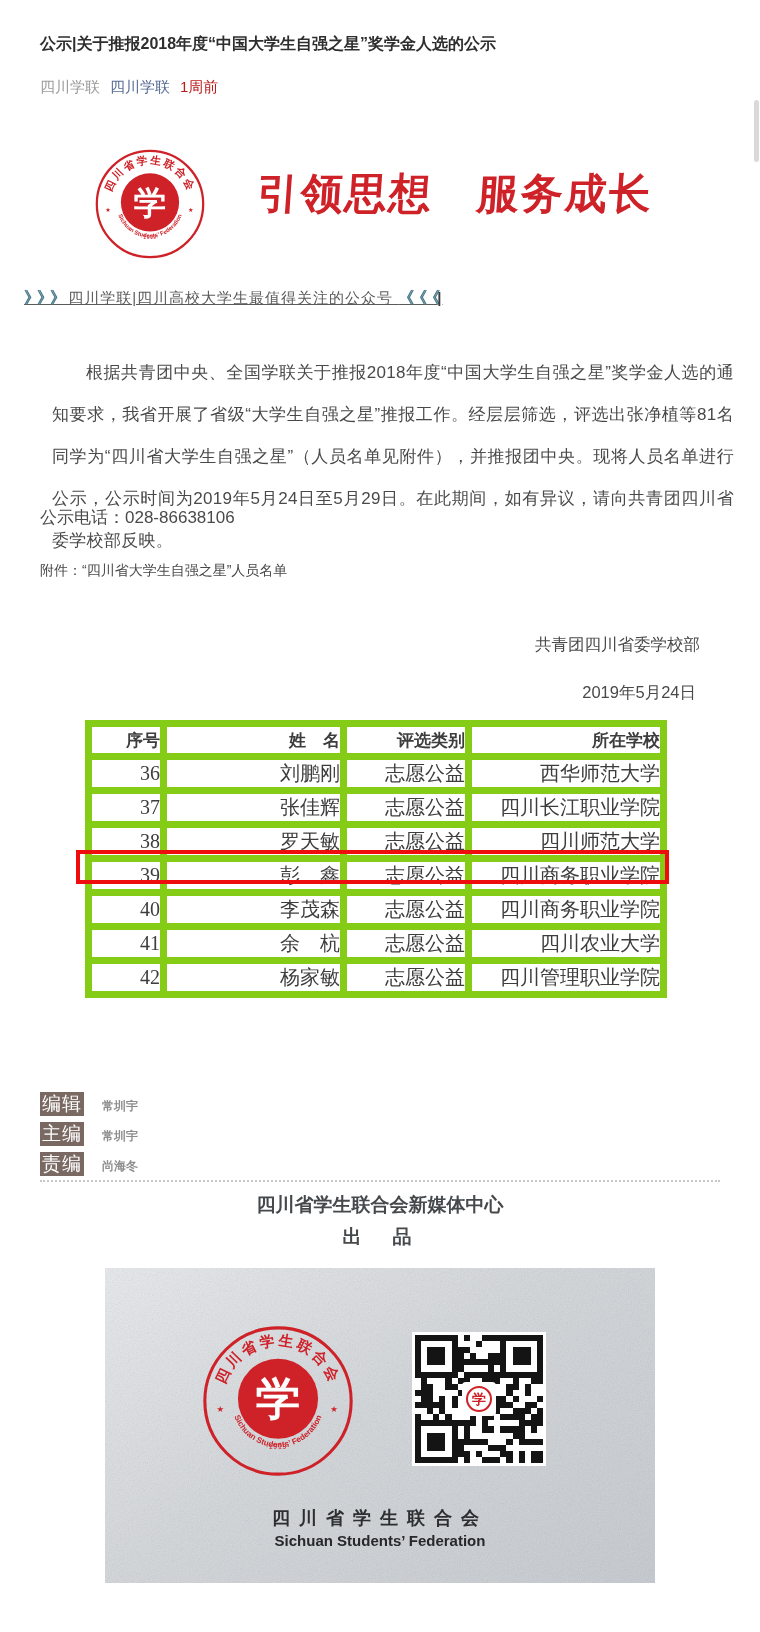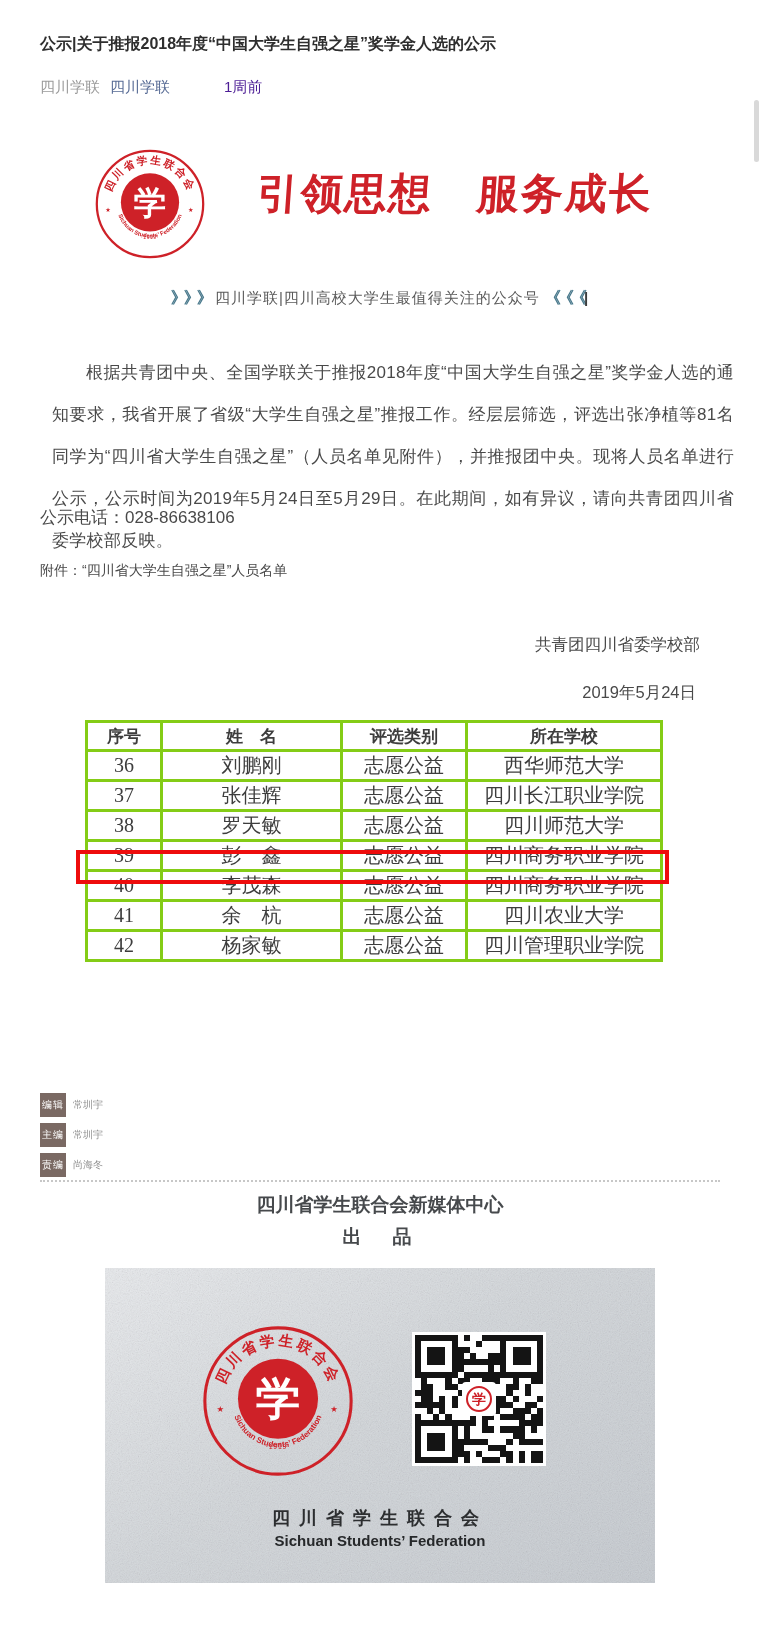--- a/index.html
+++ b/index.html
@@ -11,7 +11,7 @@
   #title{left:40px;top:30px;width:690px;font-size:16px;font-weight:bold;color:#2e2e2e;line-height:28px;}
   #byline{left:40px;top:78px;width:600px;font-size:15px;color:#9b9b9b;}
   #byline .acct-link{color:#576b95;margin:0 10px;cursor:pointer;}
-  #byline .time{color:#4c1d95;margin-left:44px;}
+  #byline .time{color:#b91c1c;}
 
   
   .seal{display:block;}

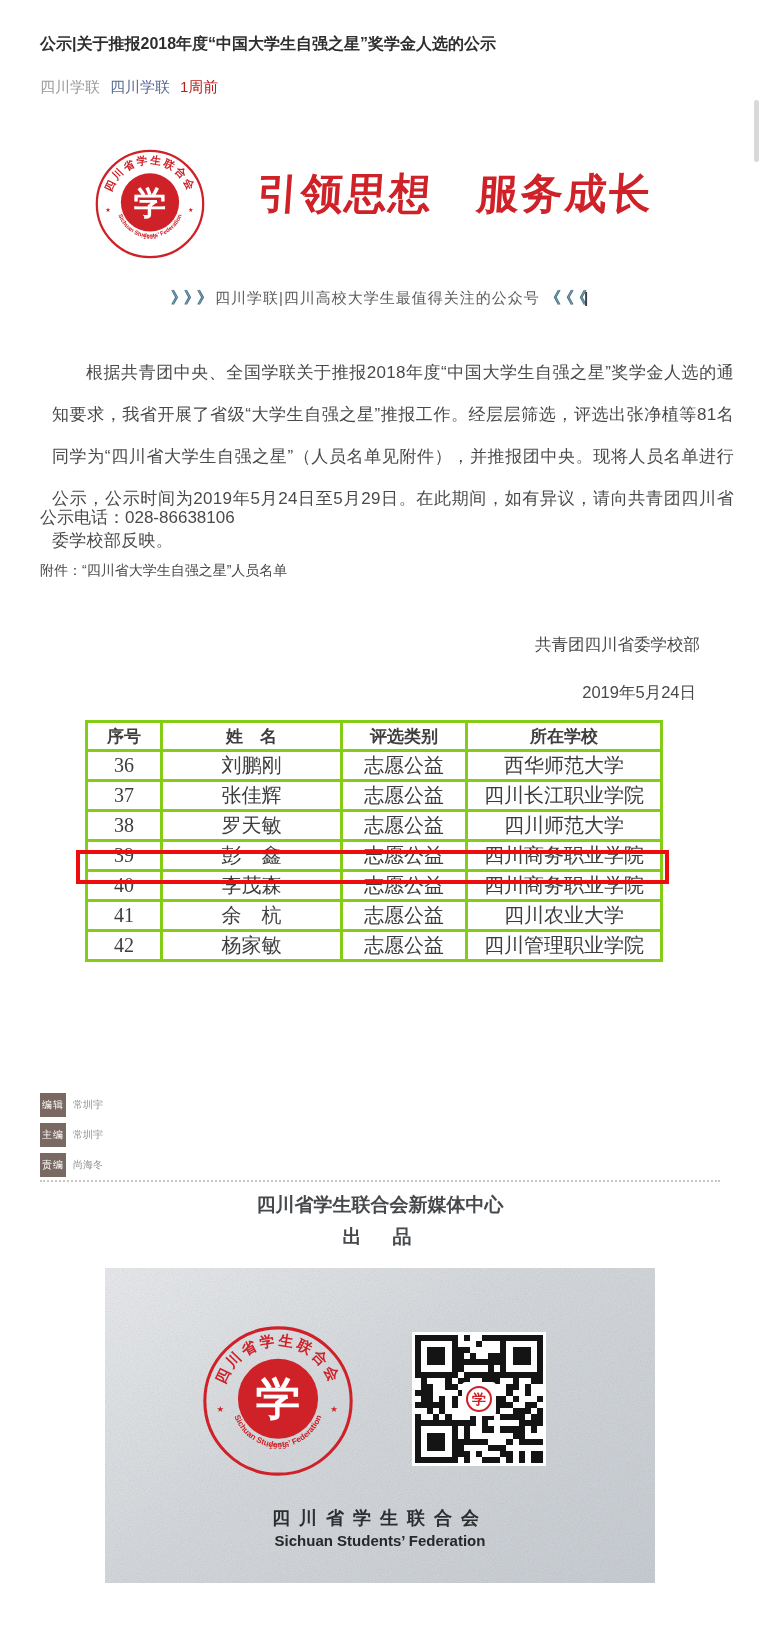--- a/index.html
+++ b/index.html
@@ -21,7 +21,7 @@
           transform:skewX(-4deg);letter-spacing:2px;white-space:nowrap;}
 
   
-  #tagline{left:40px;top:288px;width:680px;text-align:center;font-size:15px;color:#5a5a5a;letter-spacing:1px;}
+  #tagline{left:24px;top:288px;width:680px;font-size:15px;color:#5a5a5a;letter-spacing:1px;text-decoration:underline;}
   #tagline .arrows{color:#49798c;font-weight:bold;letter-spacing:-3px;font-size:16px;}
   #tagline .cursor{color:#3c3c3c;font-weight:bold;}
 

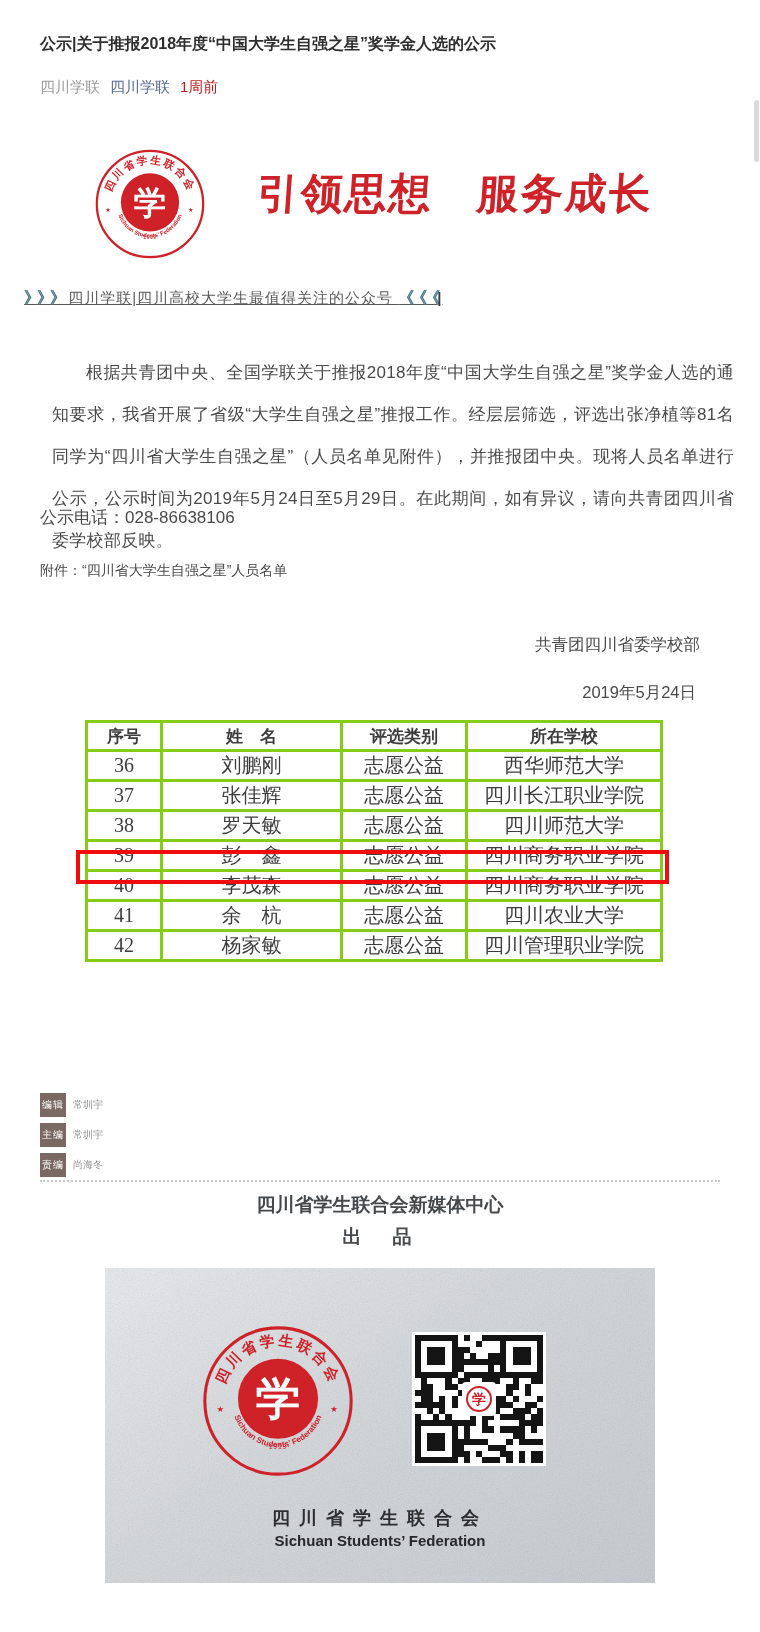--- a/index.html
+++ b/index.html
@@ -38,7 +38,7 @@
   #tbl-title{height:22px;margin-bottom:6px;text-align:center;font-size:16.5px;color:#454545;}
   table{border-collapse:collapse;table-layout:fixed;width:575px;}
   col.c1{width:75px}col.c2{width:180px}col.c3{width:125px}col.c4{width:195px}
-  th,td{border:3px solid #84cc16;text-align:center;padding:0;overflow:hidden;}
+  th,td{border:7px solid #84cc16;text-align:right;padding:0;overflow:hidden;}
   th{height:26px;font-size:17px;font-weight:bold;}
   td{height:24px;font-size:20px;}
   #red-box{position:absolute;left:-9px;top:130px;width:593px;height:34px;

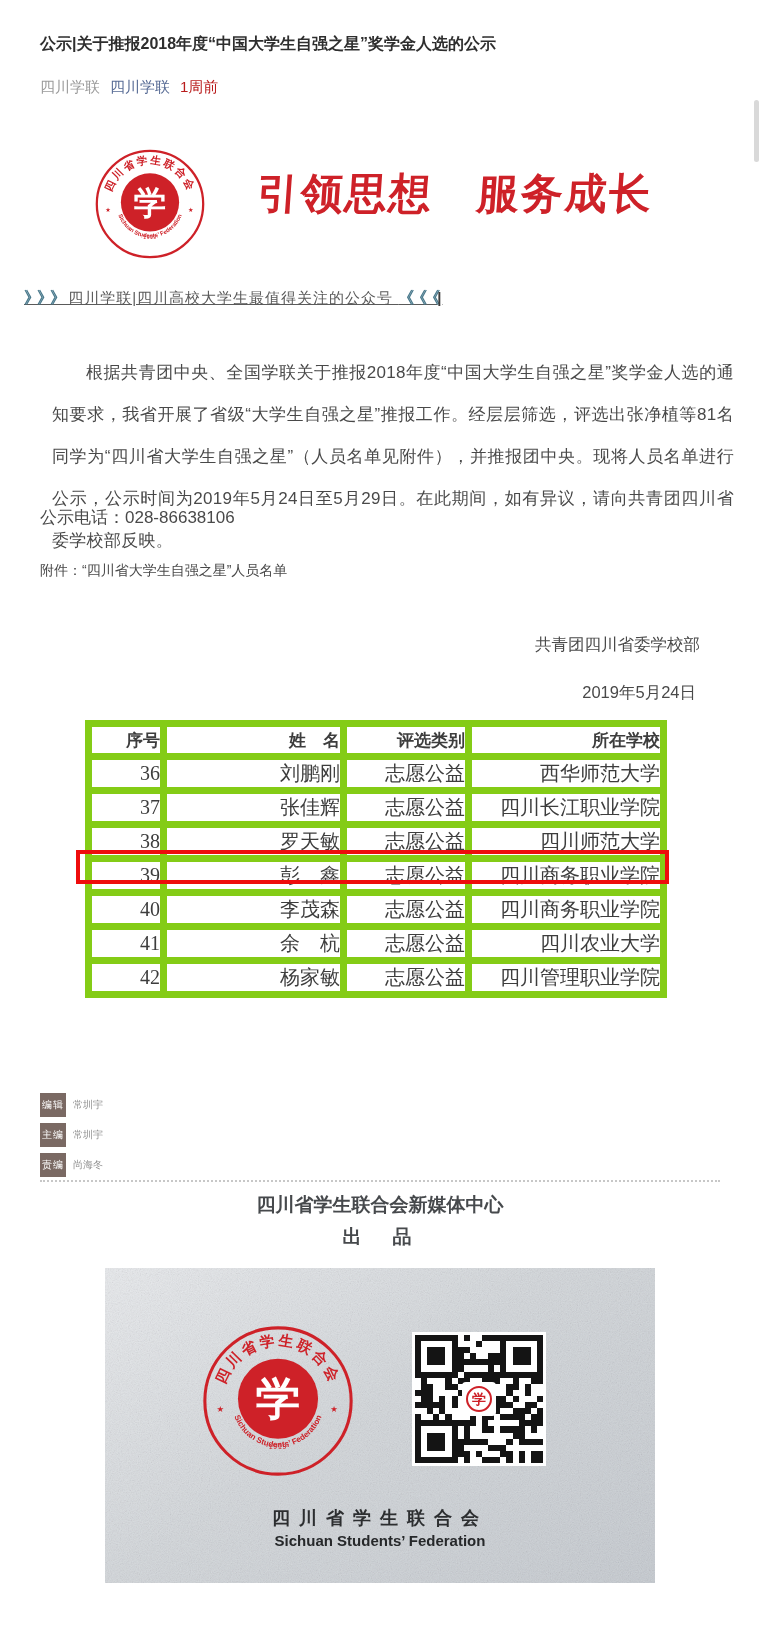--- a/index.html
+++ b/index.html
@@ -47,7 +47,7 @@
   
   #credits{left:40px;top:1092px;width:400px;}
   .credit-row{height:30px;line-height:22px;}
-  .credit-badge{display:inline-block;background:#7a6963;color:#ffffff;font-size:10px;
+  .credit-badge{display:inline-block;background:#7a6963;color:#ffffff;font-size:19px;
                 padding:1px 2px;letter-spacing:1px;}
   .credit-name{color:#8d8d8d;font-size:10px;margin-left:7px;}
 

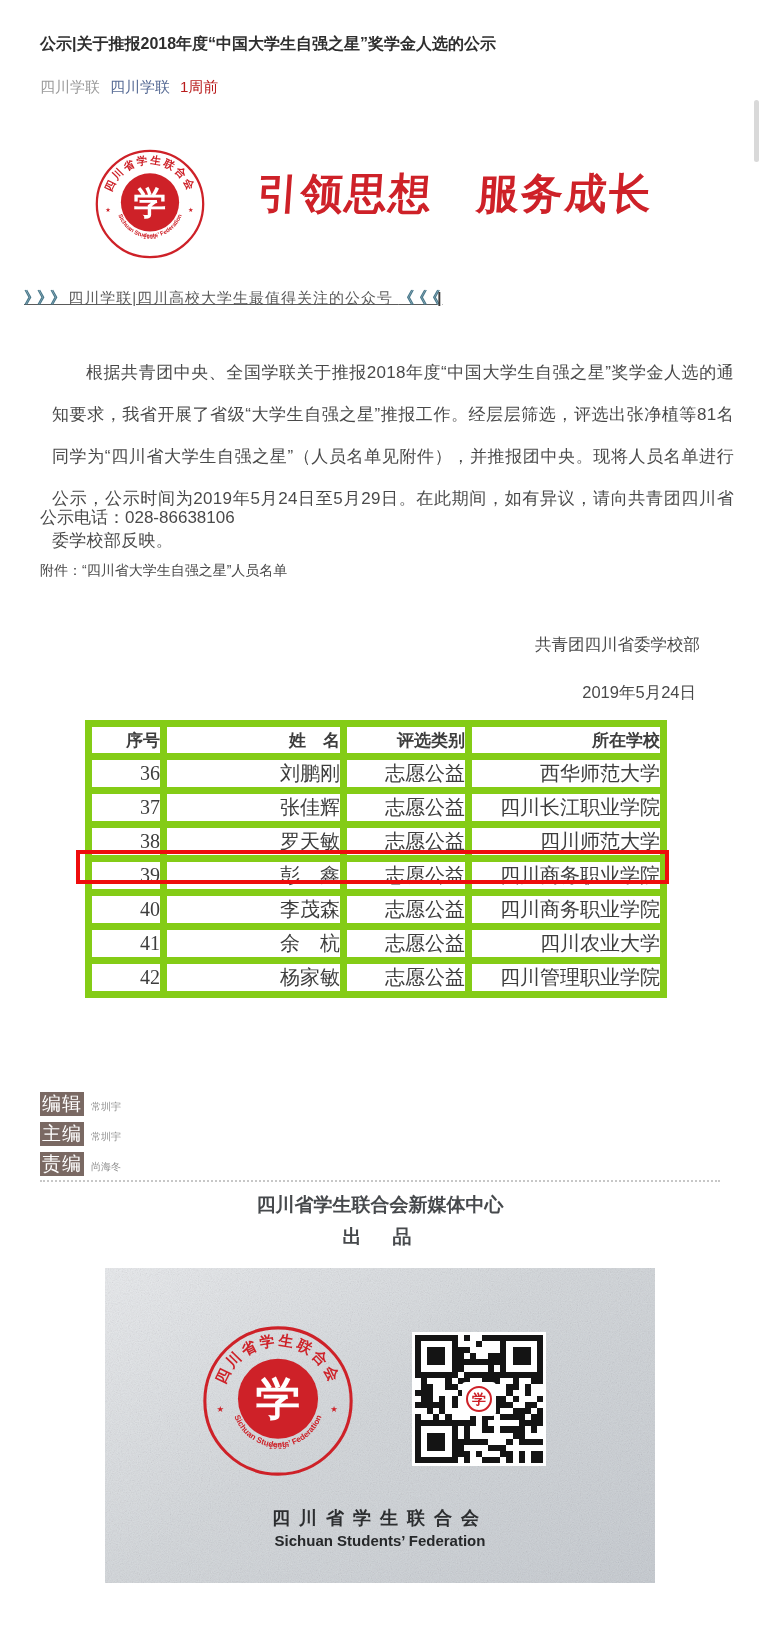--- a/index.html
+++ b/index.html
@@ -49,7 +49,7 @@
   .credit-row{height:30px;line-height:22px;}
   .credit-badge{display:inline-block;background:#7a6963;color:#ffffff;font-size:19px;
                 padding:1px 2px;letter-spacing:1px;}
-  .credit-name{color:#8d8d8d;font-size:10px;margin-left:7px;}
+  .credit-name{color:#8d8d8d;font-size:12px;margin-left:18px;font-weight:bold;}
 
   
   #dotted{left:40px;top:1180px;width:680px;border-top:2px dotted #c7c7c7;height:0;}

